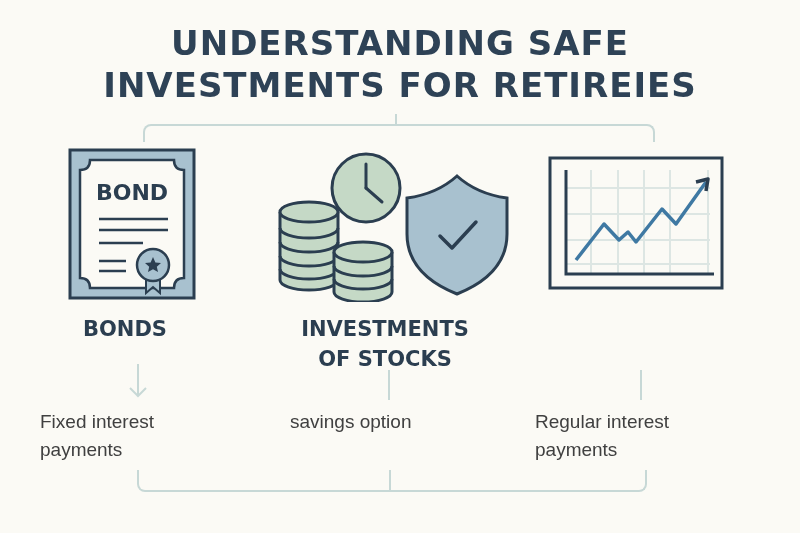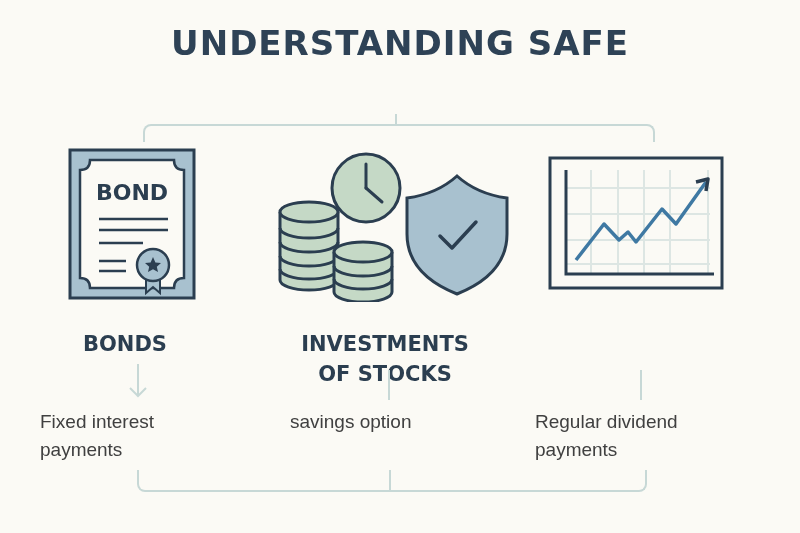--- a/index.html
+++ b/index.html
@@ -21,6 +21,7 @@
 
 <div class="title">
   <span class="l1">UNDERSTANDING SAFE</span>
+  <span>INVESTMENTS FOR RETIREIES</span>
 </div>
 
 <div class="conn" style="left:395px;top:114px;width:0;height:12px;border-width:0 0 0 2px;"></div>

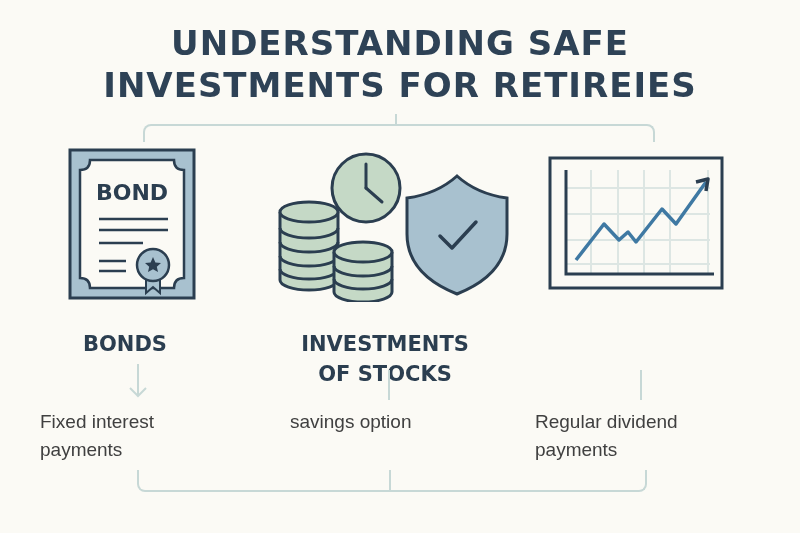--- a/index.html
+++ b/index.html
@@ -11,7 +11,7 @@
   .title .l1 { display:block; }
   .conn { position:absolute; border-color:#c7d8d6; border-style:solid; }
   .heading { position:absolute; text-align:center; font-weight:bold; font-size:21px;
-             line-height:30px; color:#2b3e50;margin-top:15px; }
+             line-height:30px; color:#2b3e50; }
   .desc { position:absolute; text-align:left; font-size:19px; line-height:28px;
           color:#404040; font-family:"Liberation Sans", sans-serif; }
   svg { position:absolute; }

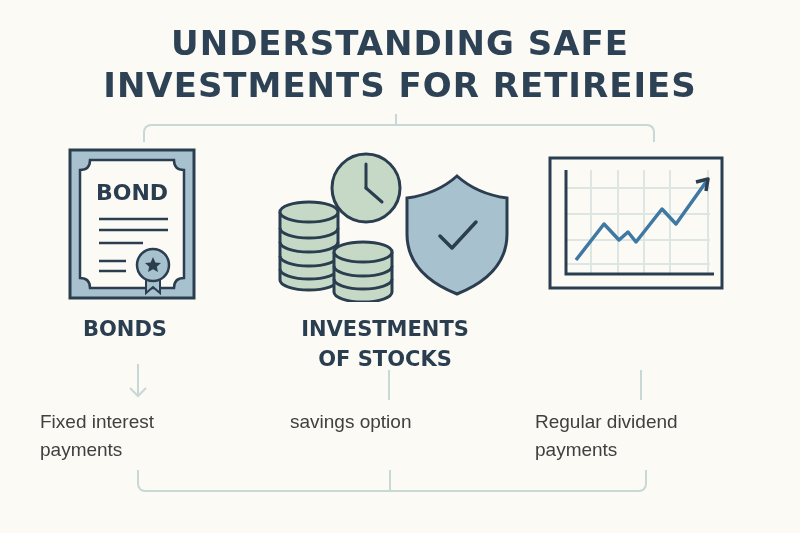--- a/index.html
+++ b/index.html
@@ -117,7 +117,7 @@
   <div>savings option</div>
 </div>
 <div class="desc" style="left:535px;width:210px;top:408px;">
-  <div>Regular dividend</div>
+  <div>Regular interest</div>
   <div>payments</div>
 </div>
 

